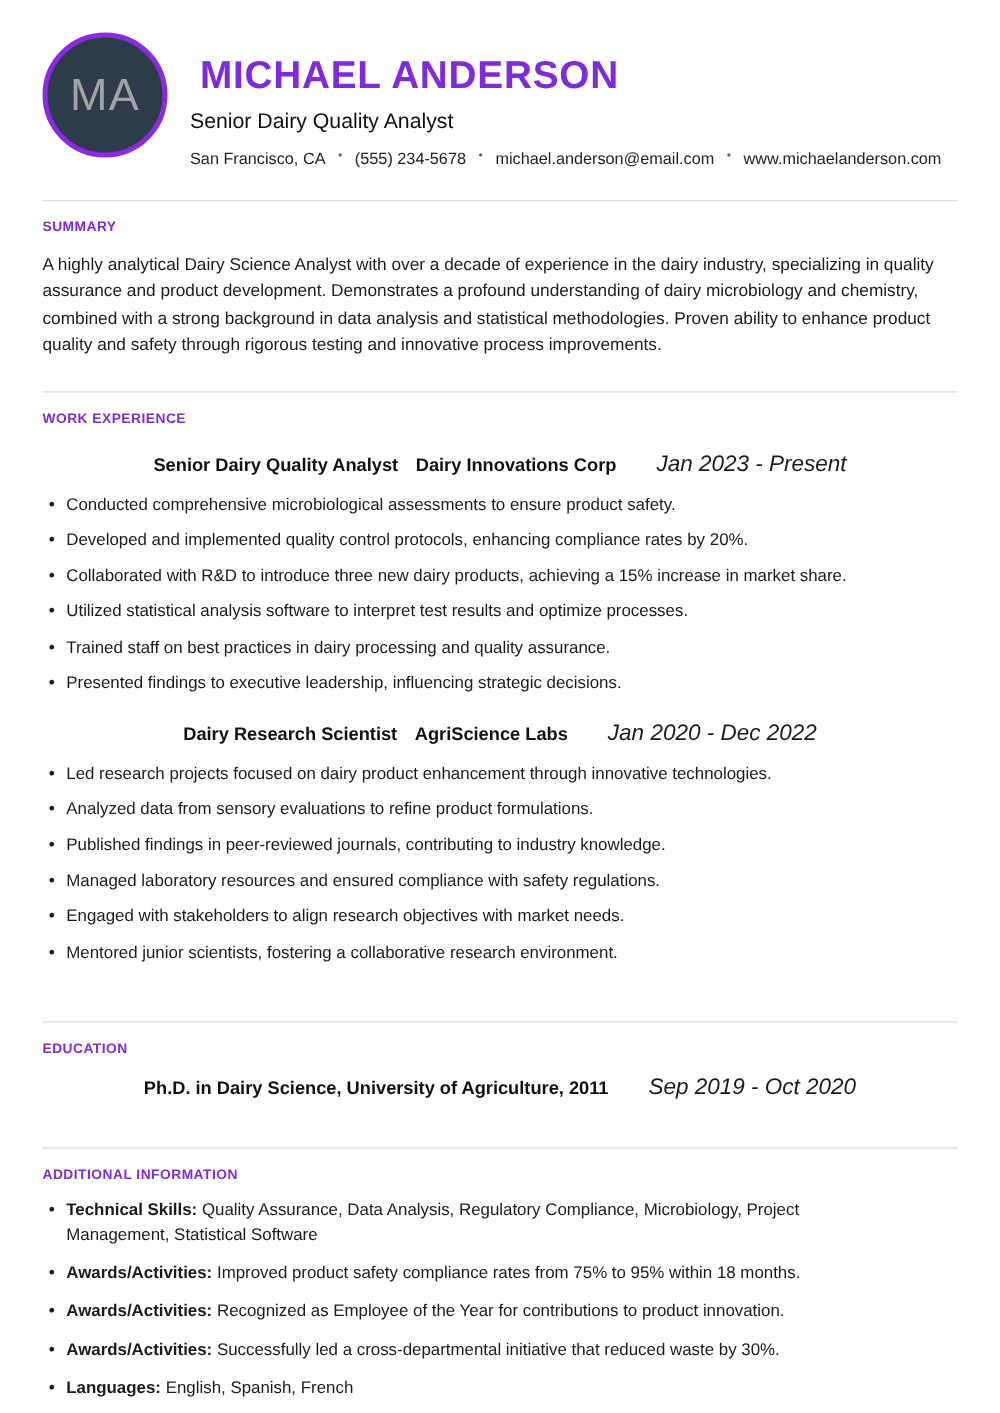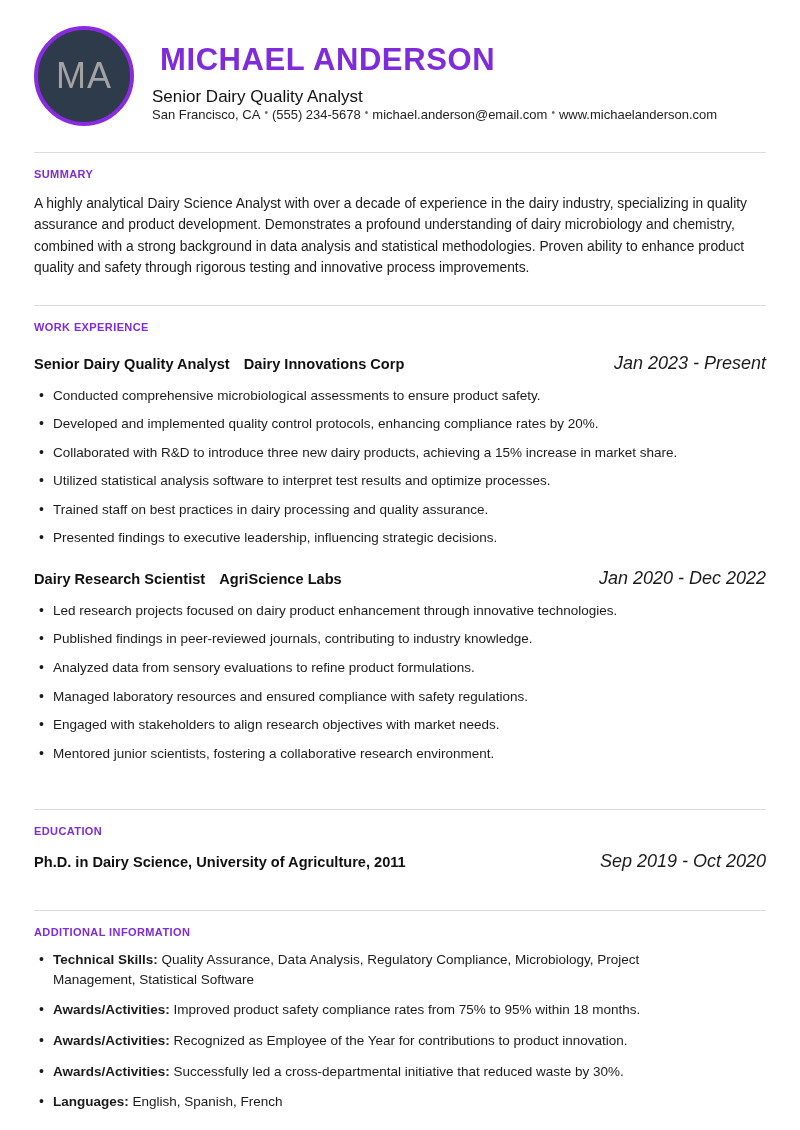--- a/index.html
+++ b/index.html
@@ -40,7 +40,8 @@
   }
   .subtitle { margin-top: 9px; font-size: 17px; color: #111; }
   .contact {
-    display: flex; align-items: flex-start; gap: 4px;
+    margin-top: 12px;
+    display: flex; align-items: flex-start; gap: 10px;
     font-size: 13px; color: #222;
   }
   .contact .sep { color: #666; font-size: 10px; }

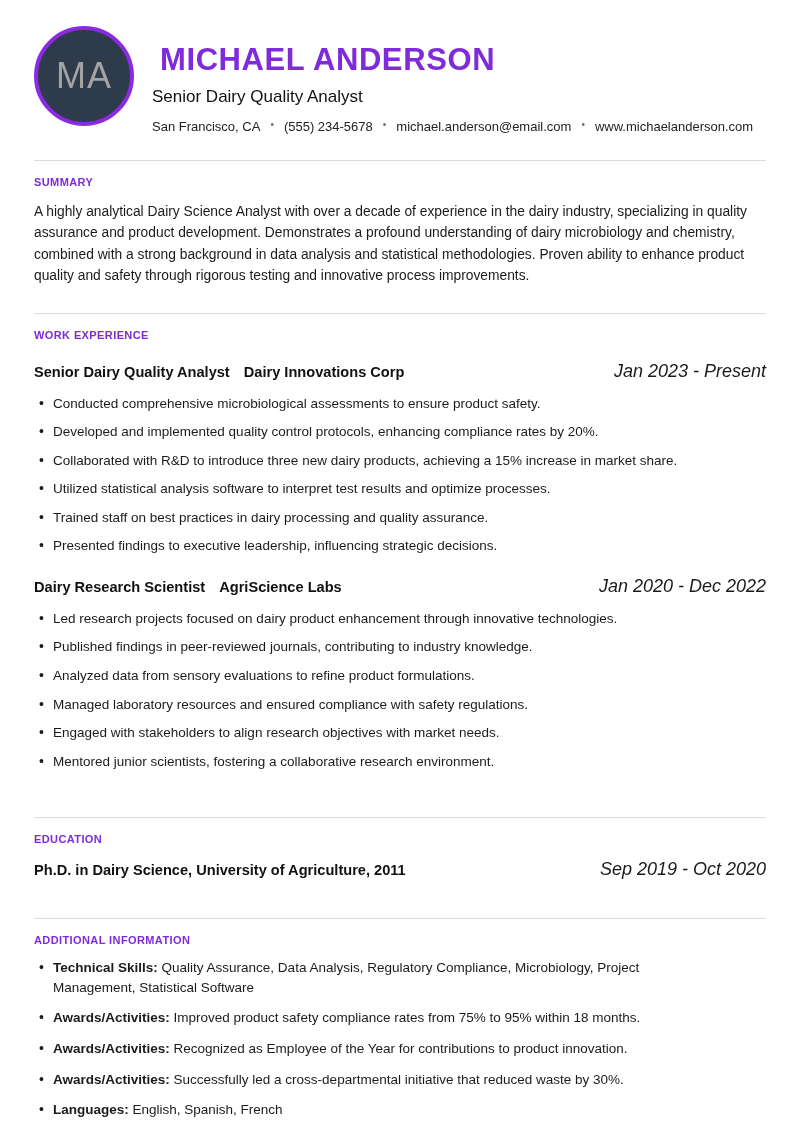--- a/index.html
+++ b/index.html
@@ -67,7 +67,7 @@
   
   .job { margin-top: 20px; }
   .job-head {
-    display: flex; justify-content: space-between; align-items: baseline; gap: 32px;
+    display: flex; justify-content: center; align-items: baseline; gap: 32px;
   }
   .job-left { font-weight: 700; font-size: 14.6px; color: #111; }
   .job-left .company { margin-left: 10px; }

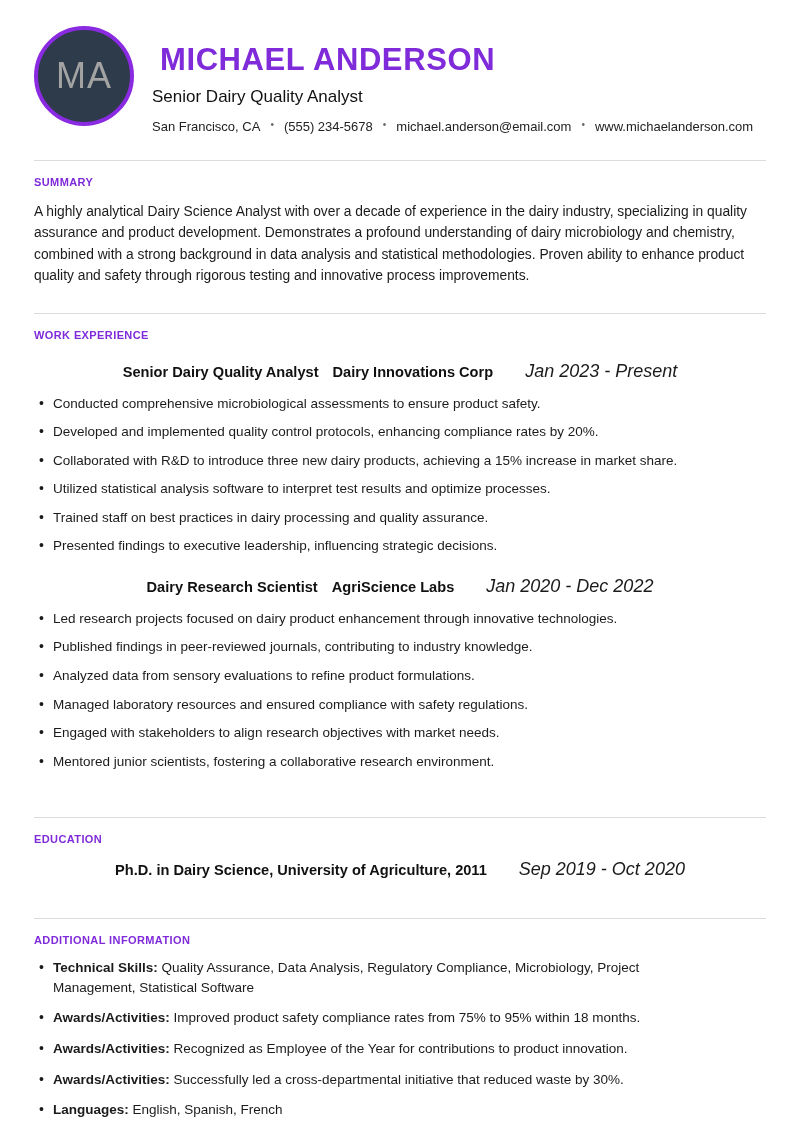--- a/index.html
+++ b/index.html
@@ -154,8 +154,8 @@
       </div>
       <ul class="bullets">
         <li>Led research projects focused on dairy product enhancement through innovative technologies.</li>
+        <li>Analyzed data from sensory evaluations to refine product formulations.</li>
         <li>Published findings in peer-reviewed journals, contributing to industry knowledge.</li>
-        <li>Analyzed data from sensory evaluations to refine product formulations.</li>
         <li>Managed laboratory resources and ensured compliance with safety regulations.</li>
         <li>Engaged with stakeholders to align research objectives with market needs.</li>
         <li>Mentored junior scientists, fostering a collaborative research environment.</li>

